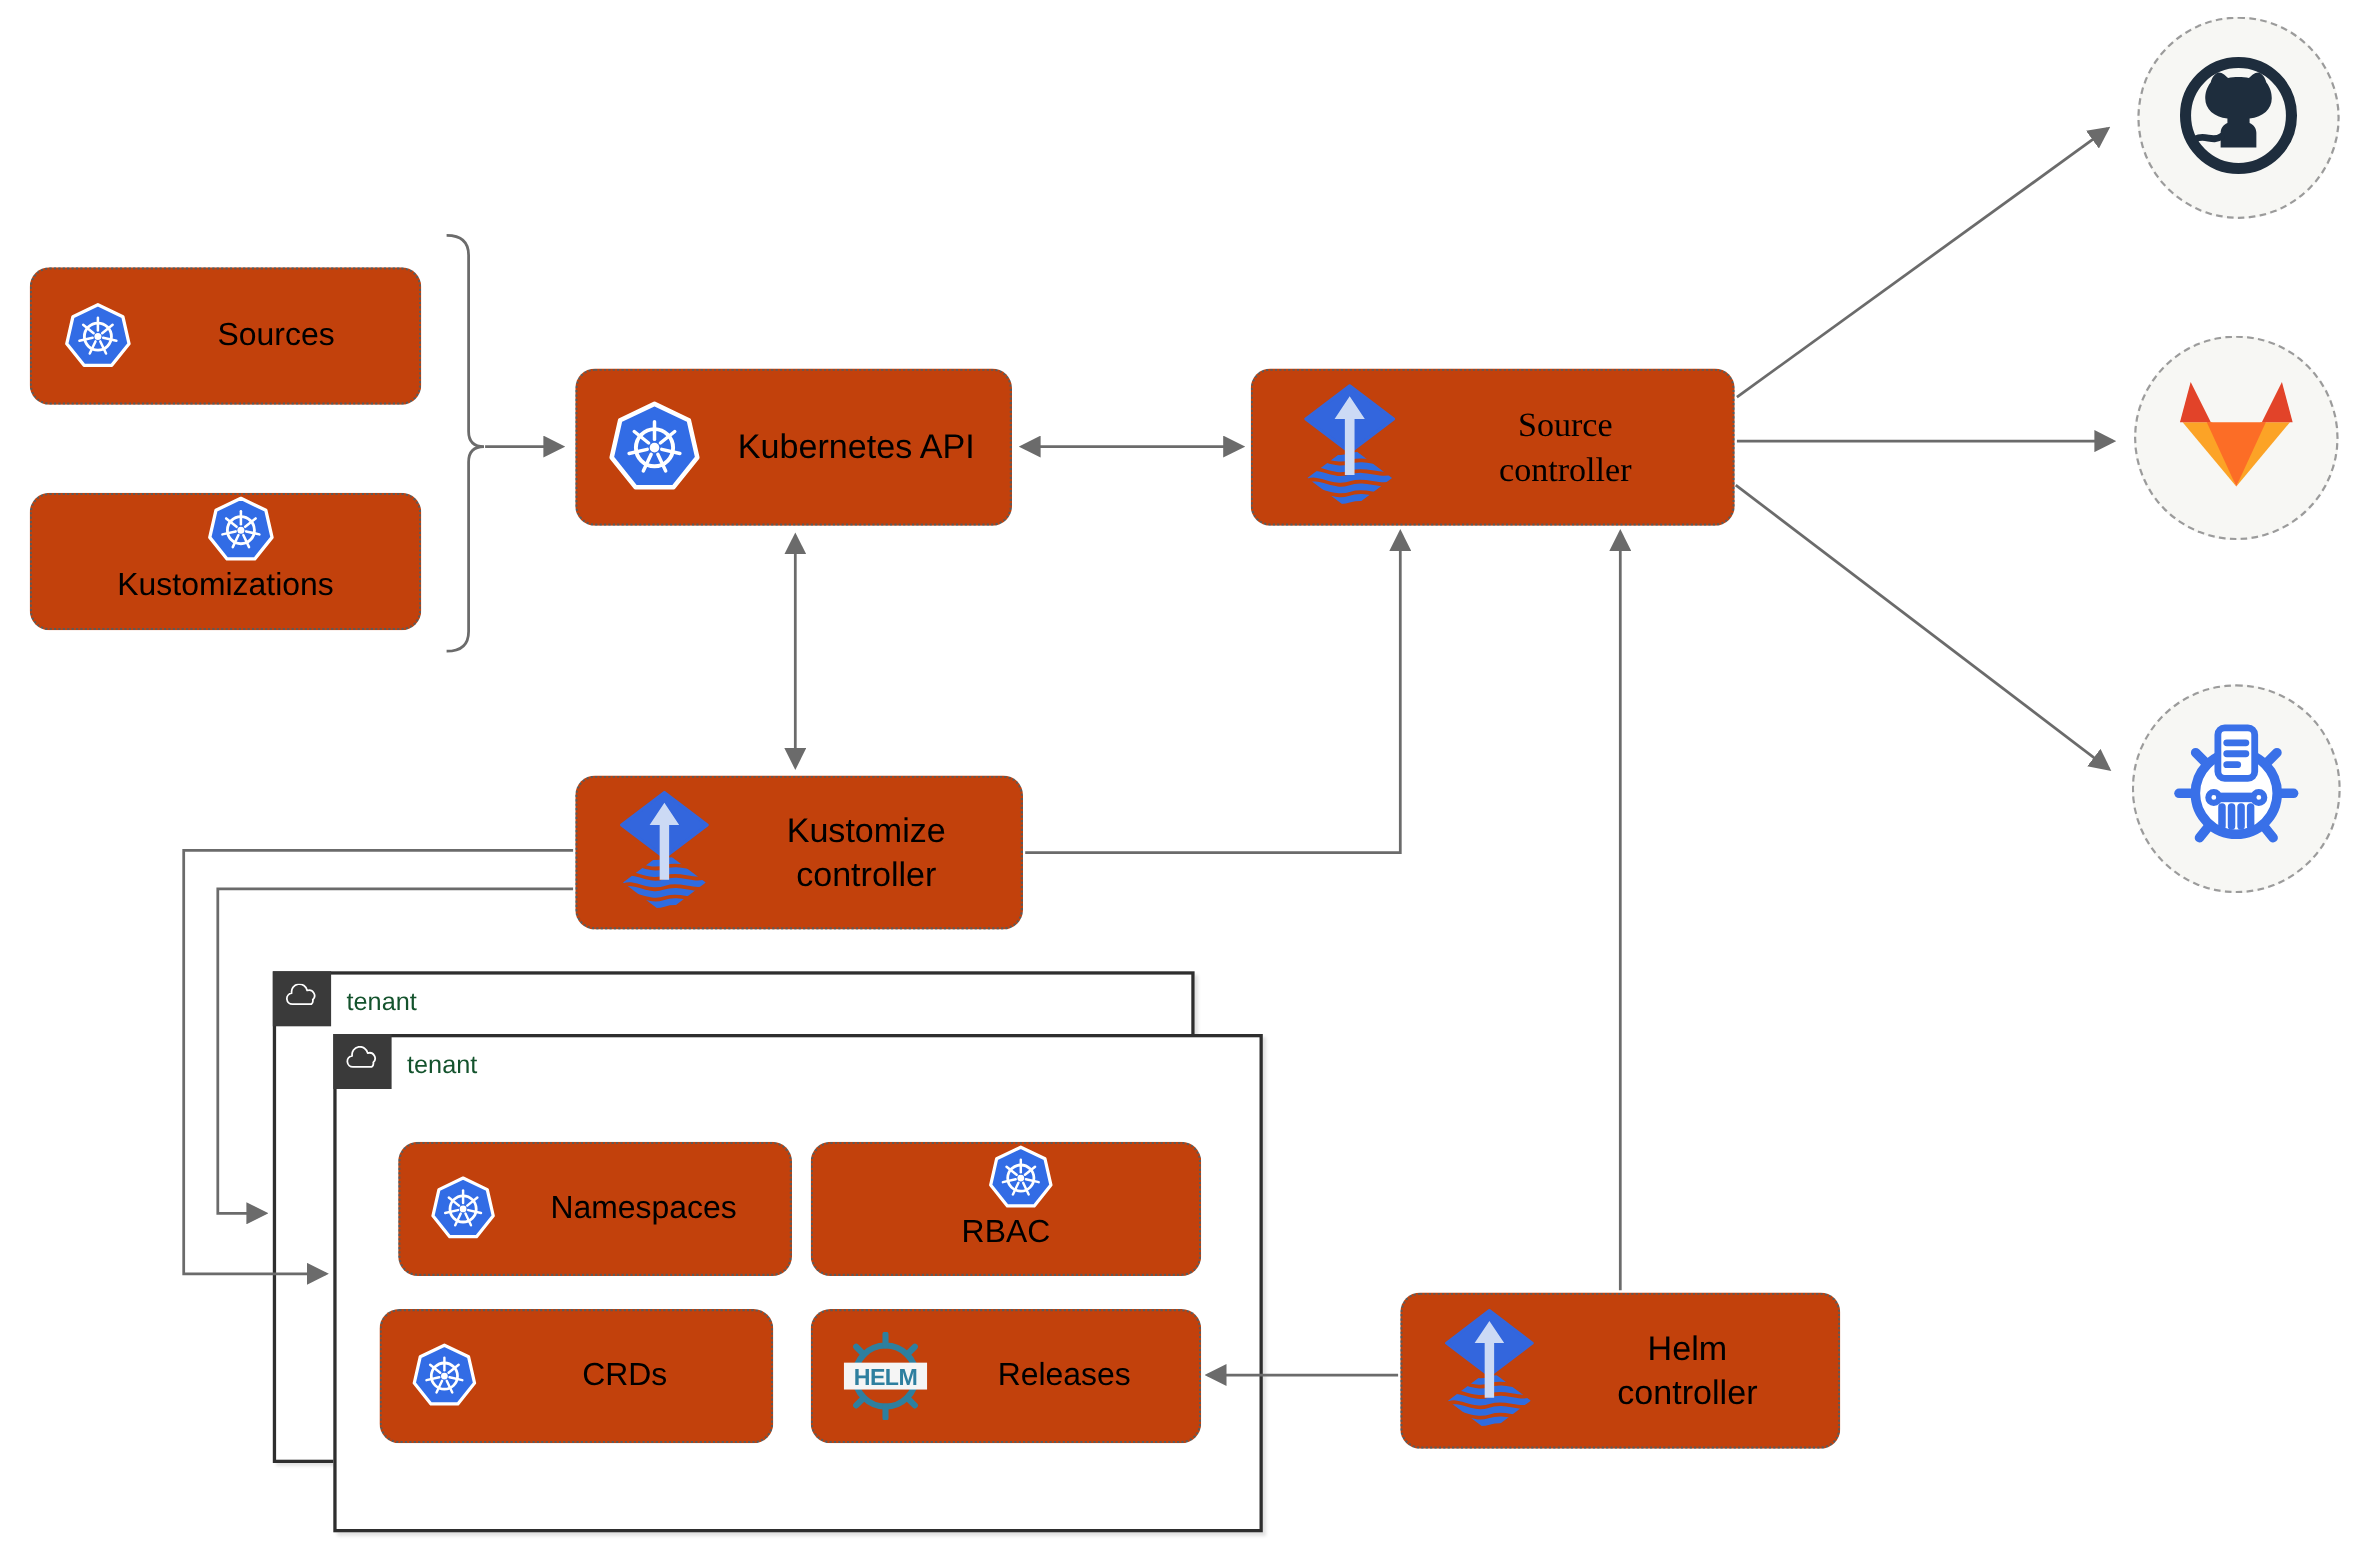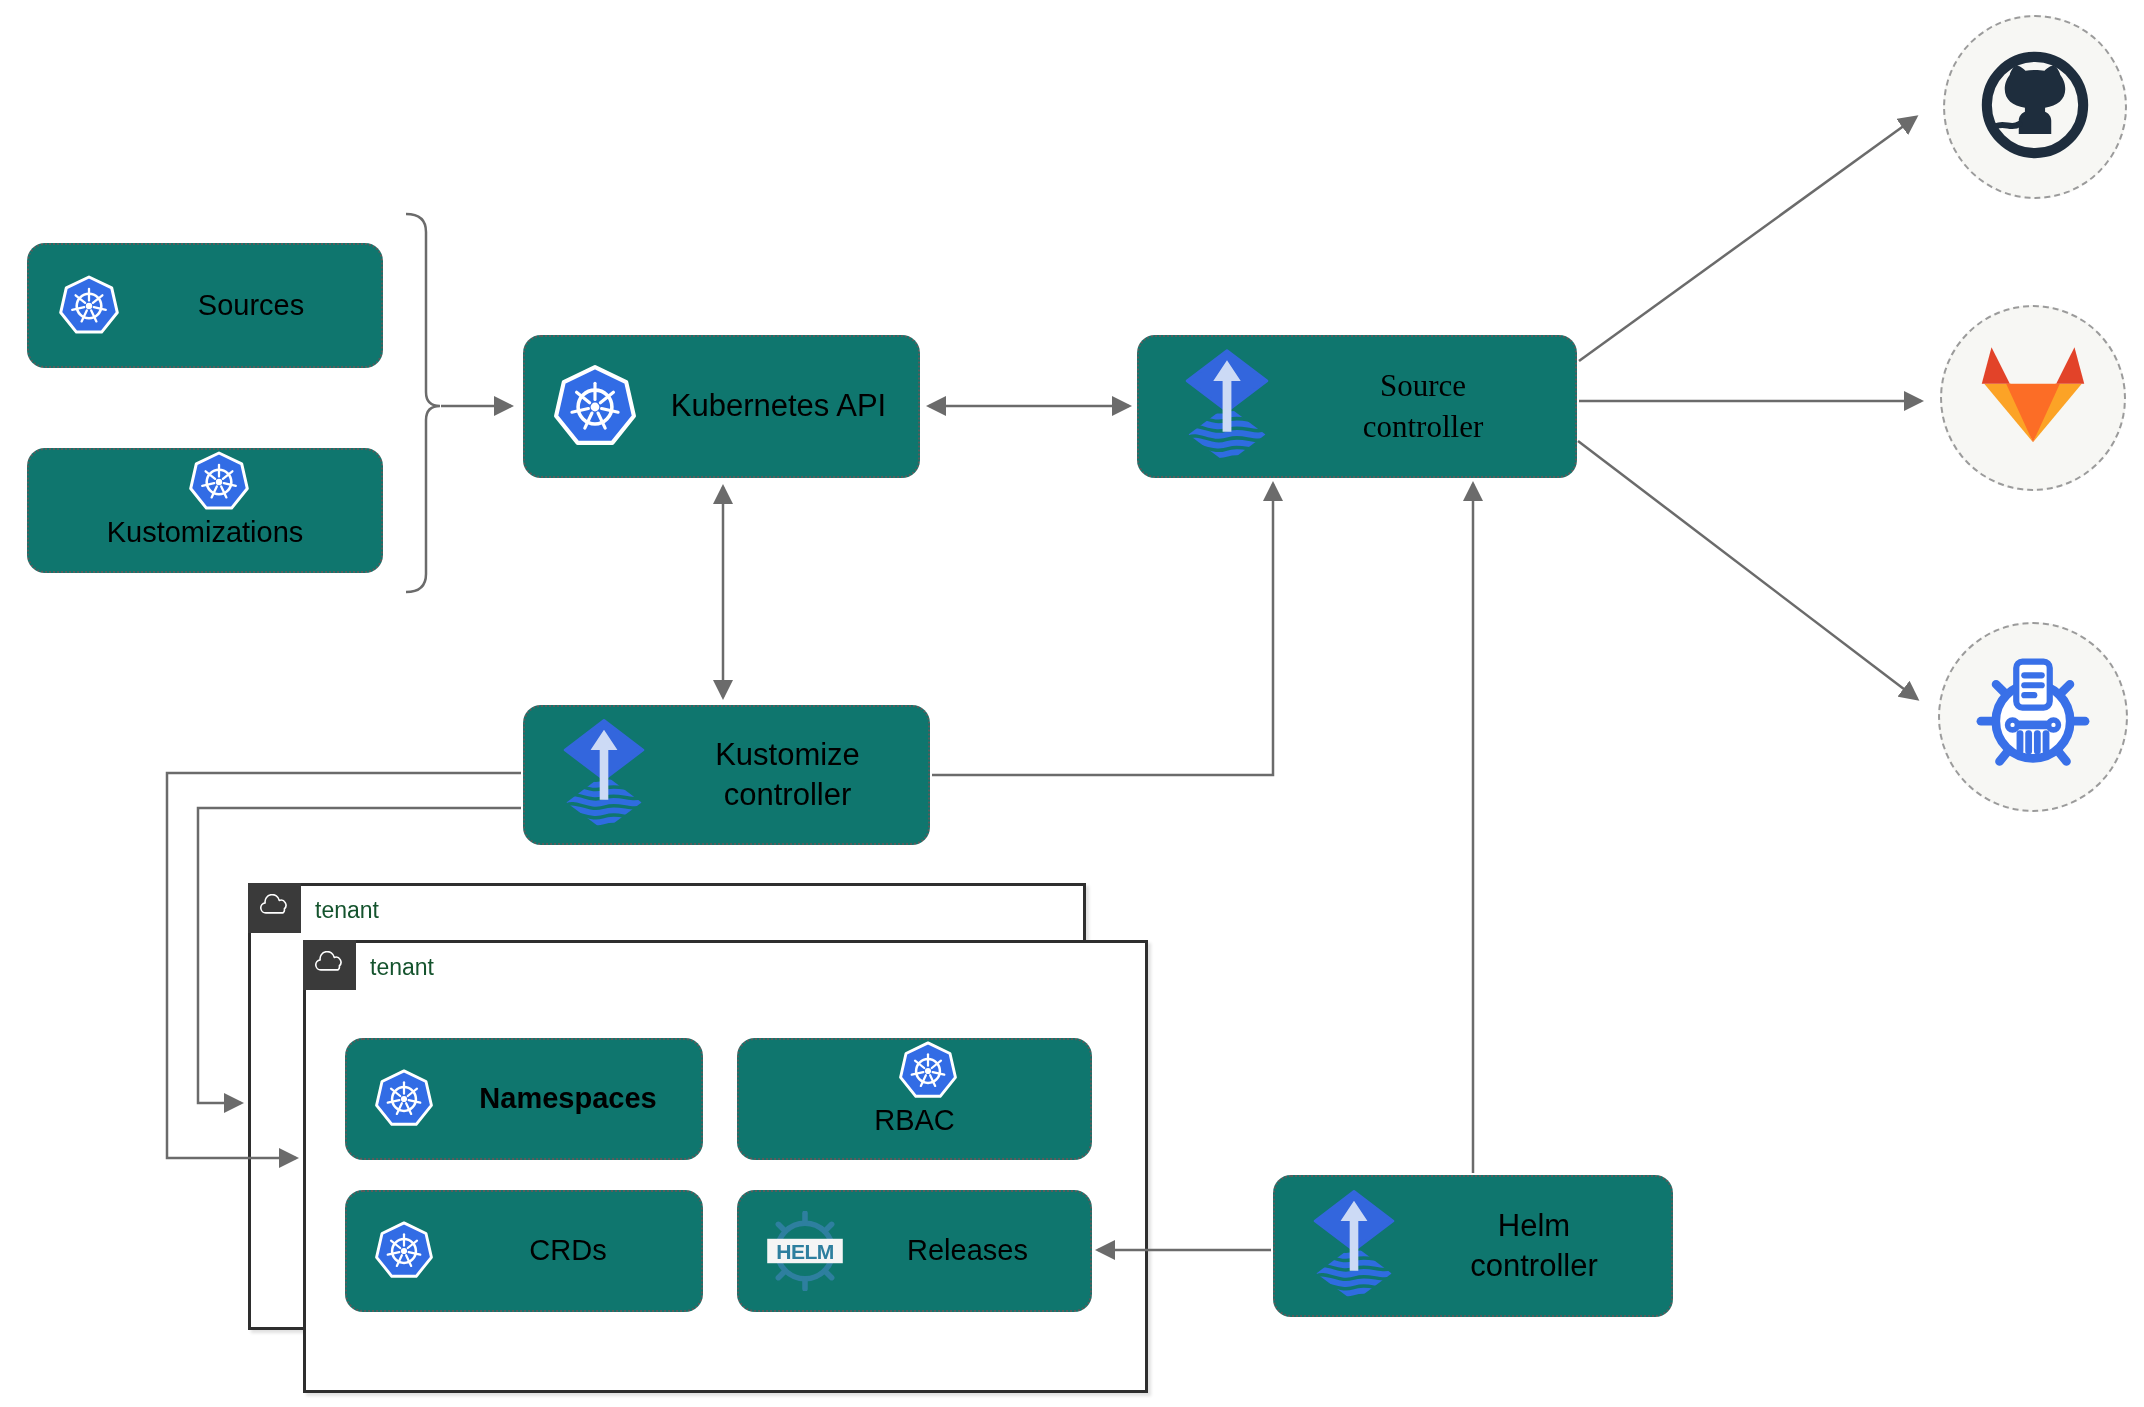--- a/index.html
+++ b/index.html
@@ -12,7 +12,7 @@
   
   .pill{
     position:absolute;
-    background:#0f766e;
+    background:#c2410c;
     border:2px dotted #5b5b5b;
     border-radius:18px;
     display:flex;

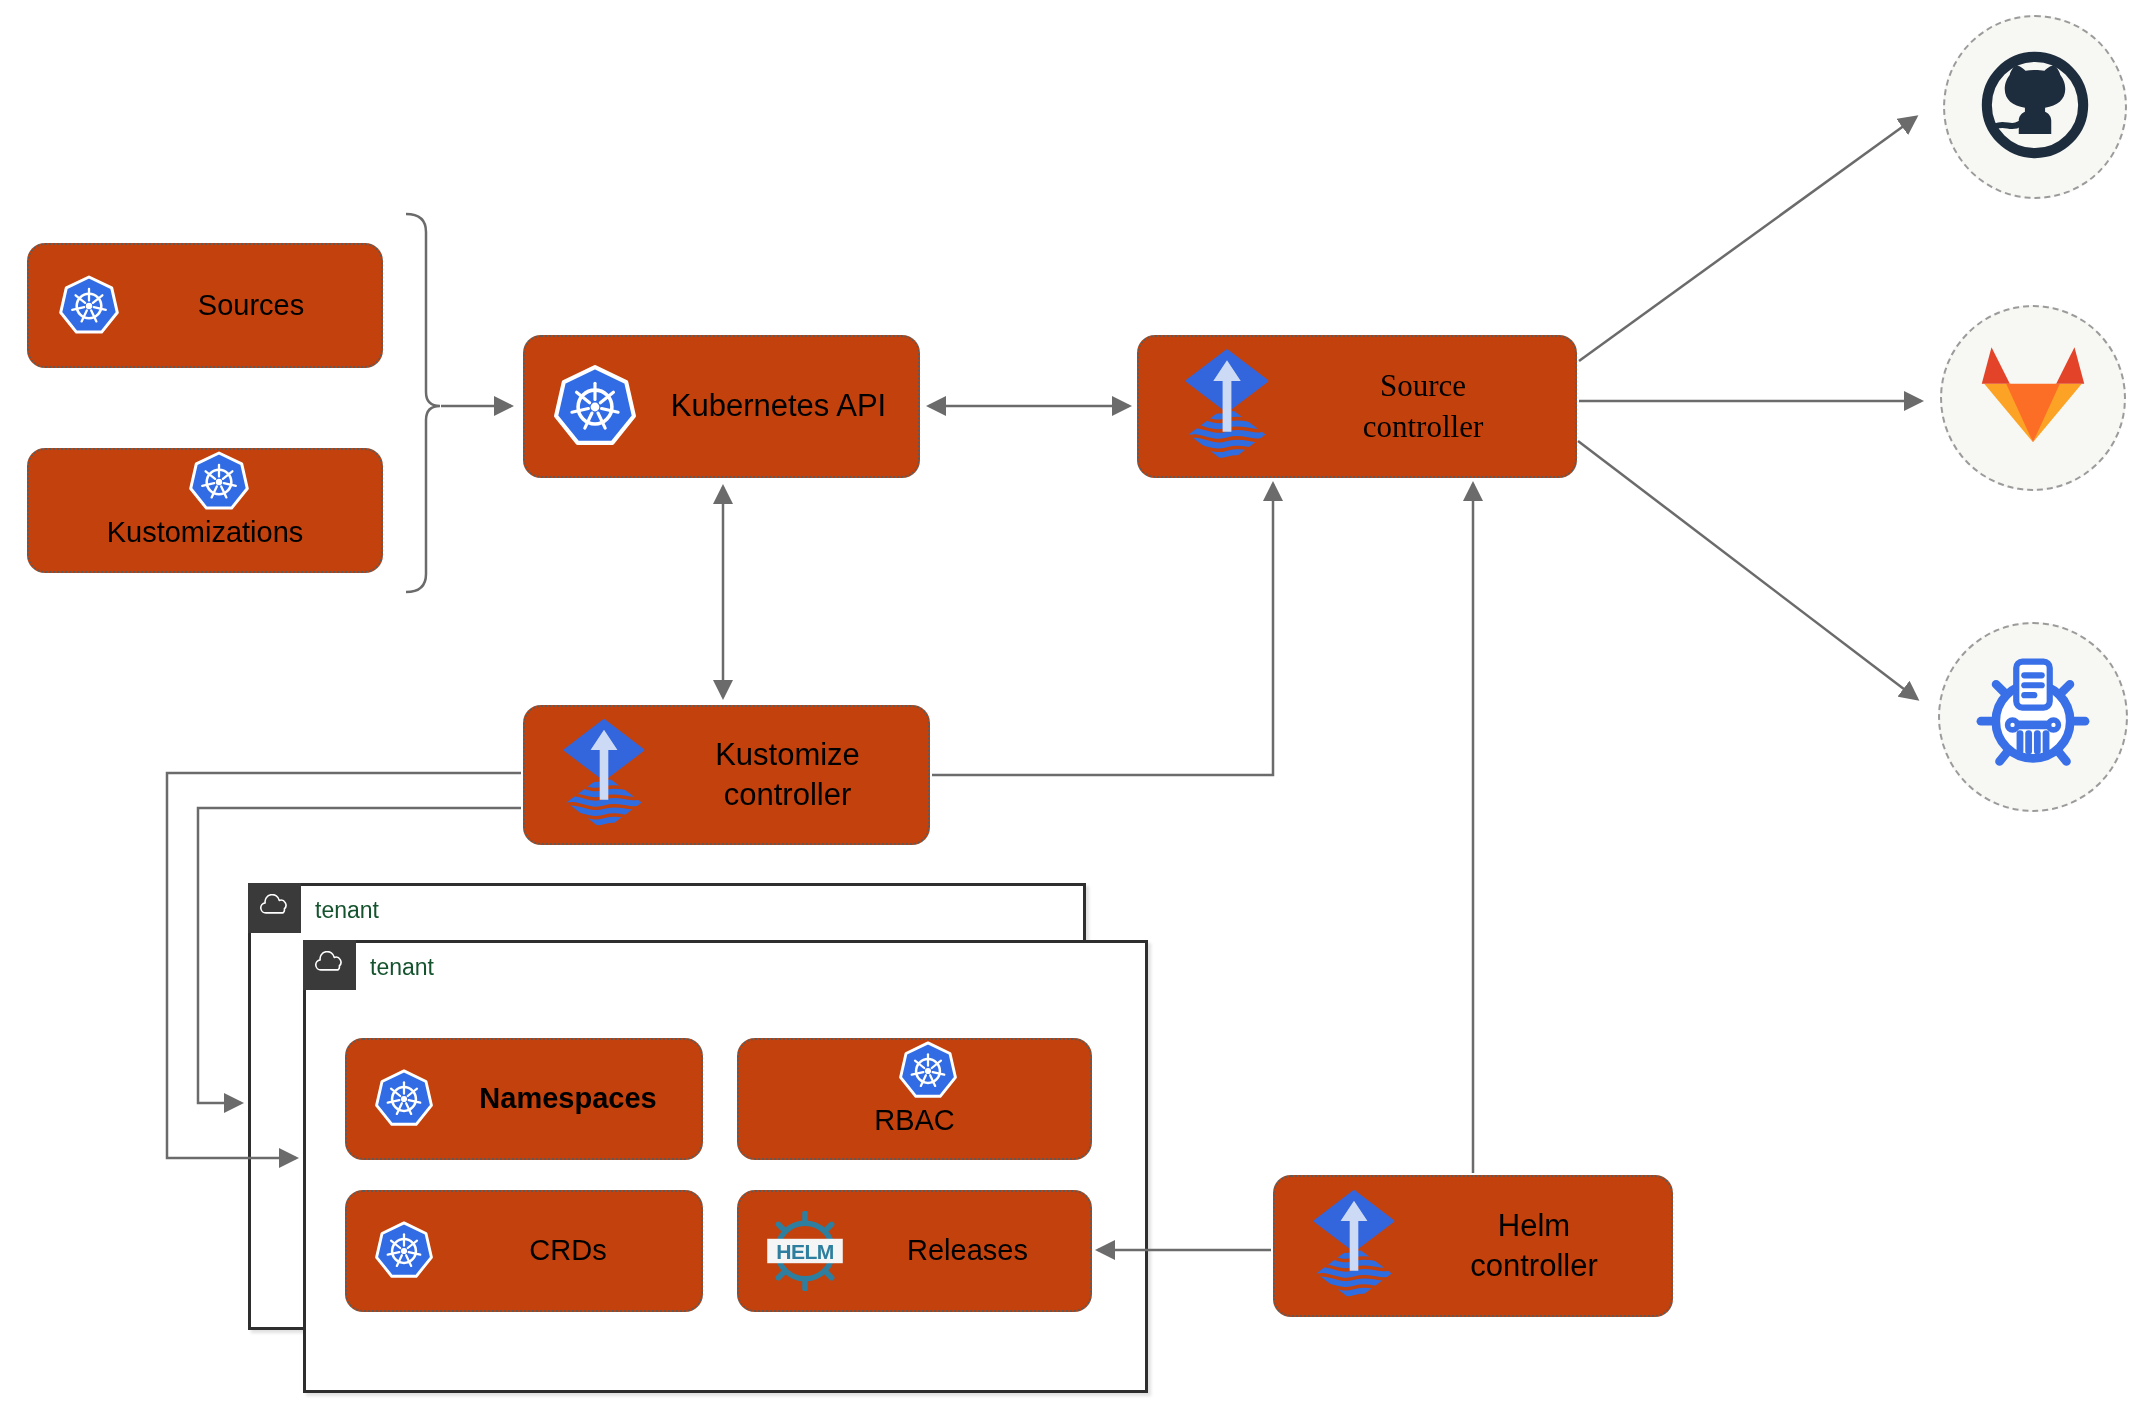--- a/index.html
+++ b/index.html
@@ -259,7 +259,7 @@
     <span class="tenant-label">tenant</span>
   </div>
 
-  <div class="pill" style="left:345px;top:1038px;width:358px;height:122px;font-weight:bold;">
+  <div class="pill" style="left:362px;top:1038px;width:358px;height:122px;">
     <span class="icn" style="margin-left:26px;">
       <svg width="62" height="62">
           <use href="#sym-k8s"></use>

